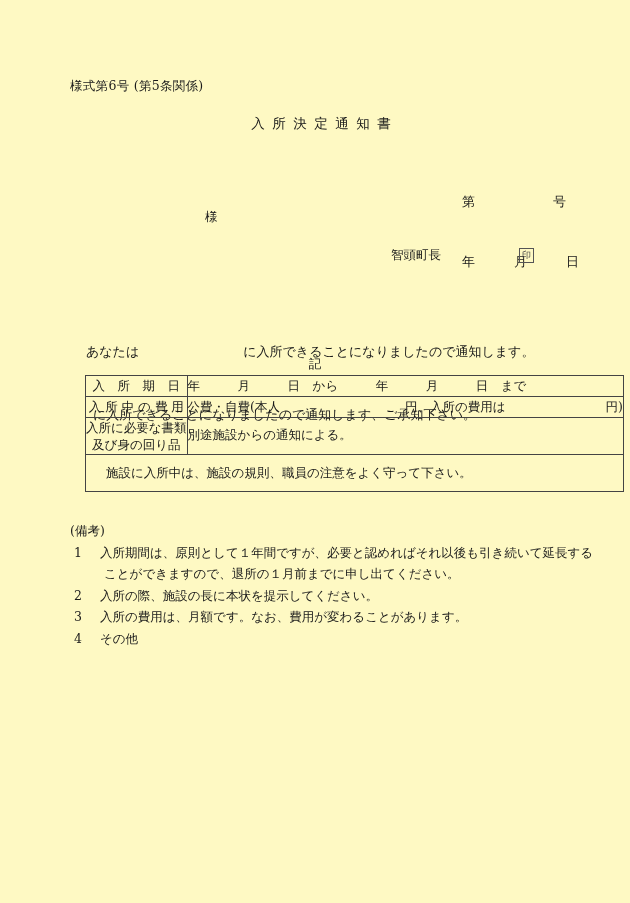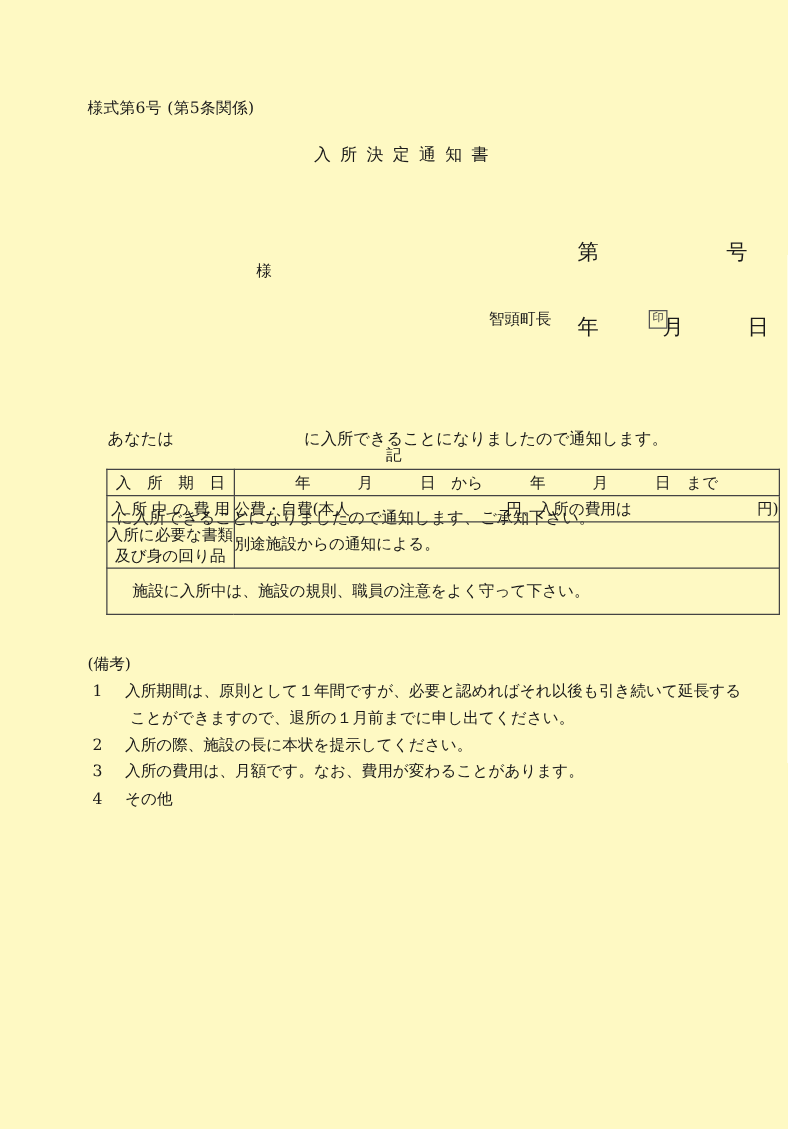--- a/index.html
+++ b/index.html
@@ -47,7 +47,7 @@
     position: absolute;
     left: 462px;
     top: 152px;
-    font-size: 17px;
+    font-size: 13px;
     line-height: 20px;
     white-space: pre;
   }

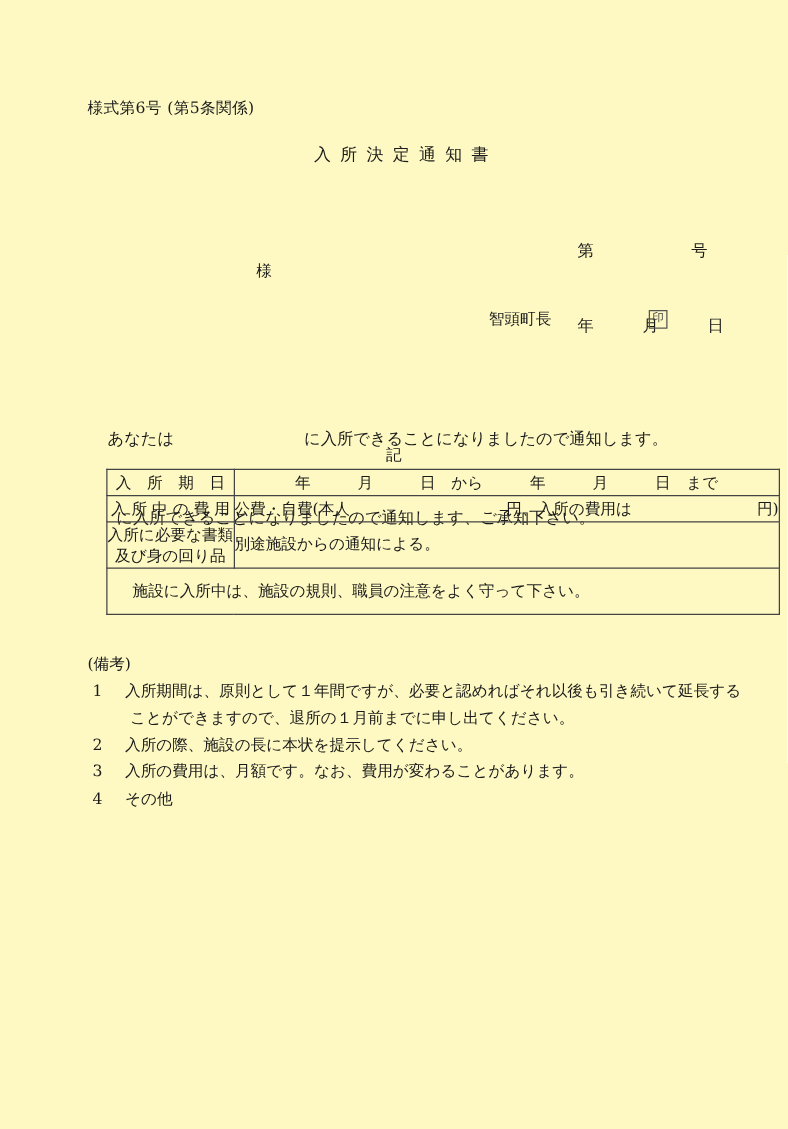--- a/index.html
+++ b/index.html
@@ -131,7 +131,7 @@
     line-height: 18px;
   }
   .value-cell.center {
-    text-align: center;
+    text-align: left;
   }
   .row-period .value-cell { height: 20px; }
   .row-cost .value-cell { height: 20px; }

